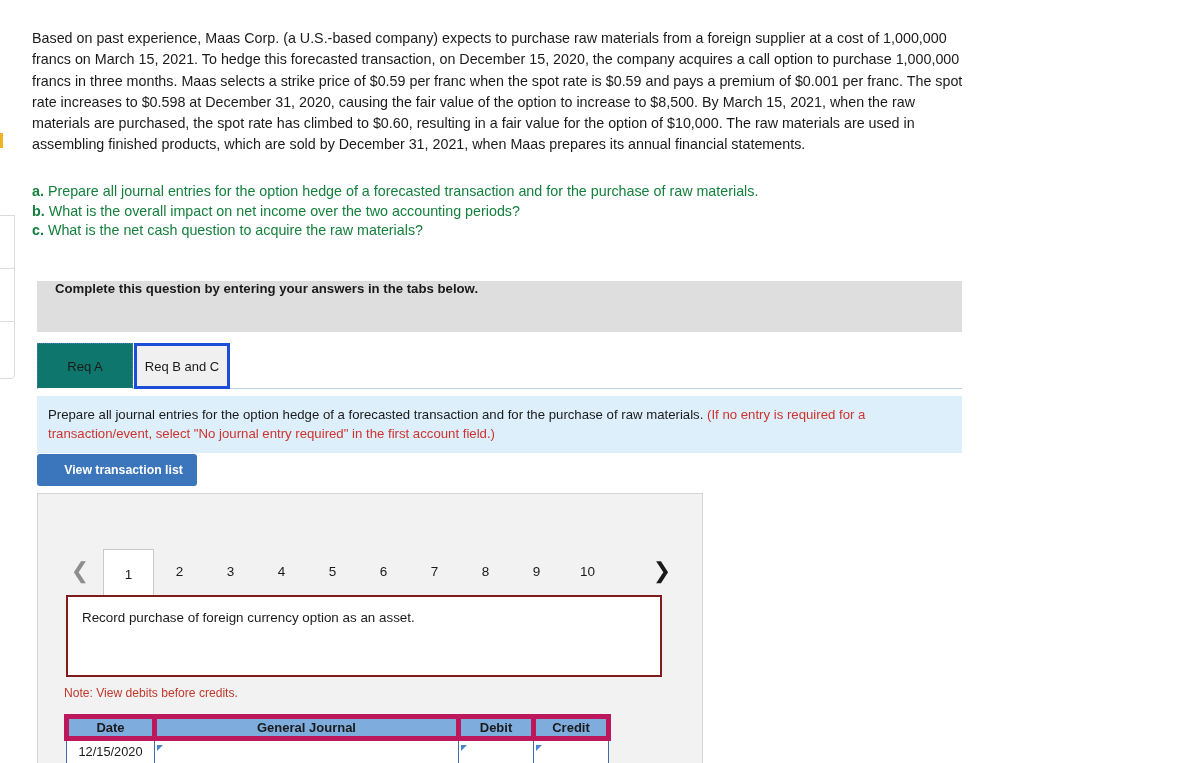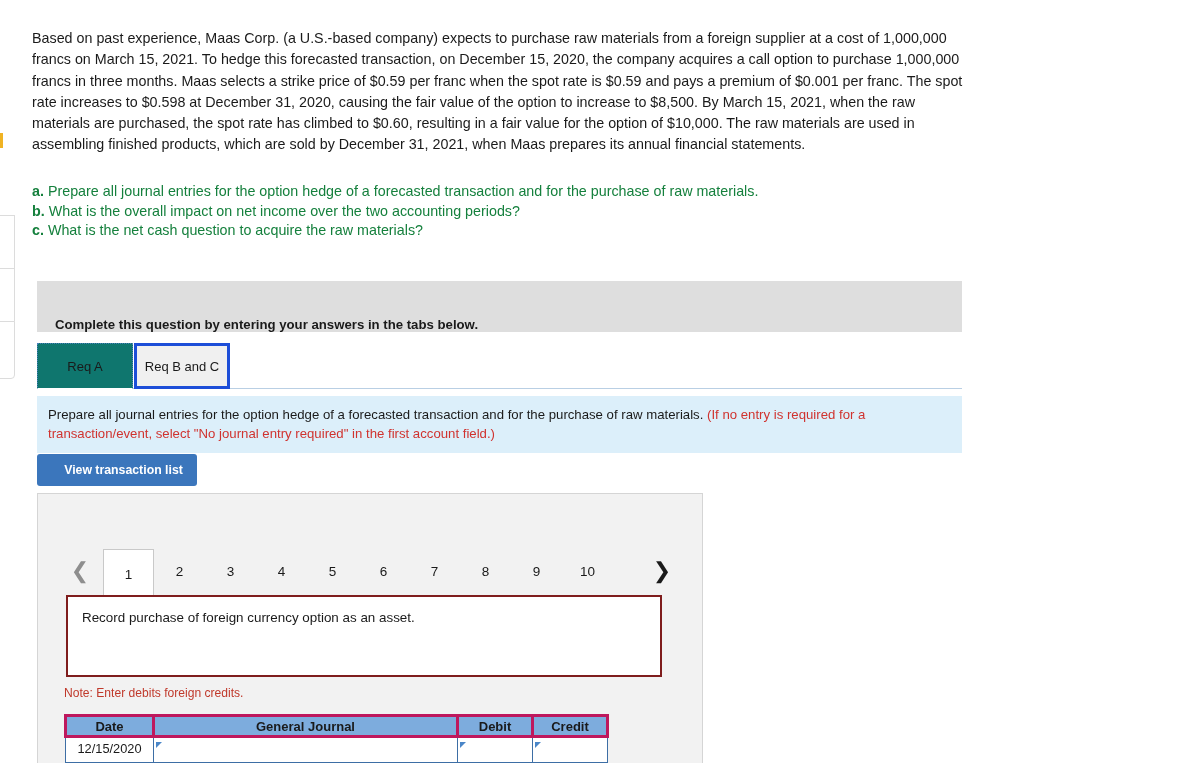--- a/index.html
+++ b/index.html
@@ -41,7 +41,7 @@
     position: absolute; left: 37px; top: 281px;
     width: 925px; height: 51px;
     background: #dedede;
-    display: flex; align-items: flex-end;
+    display: flex; align-items: flex-start;
   }
   .complete-bar span {
     margin-left: 18px; font-size: 13.2px; font-weight: bold; color: #1a1a1a;

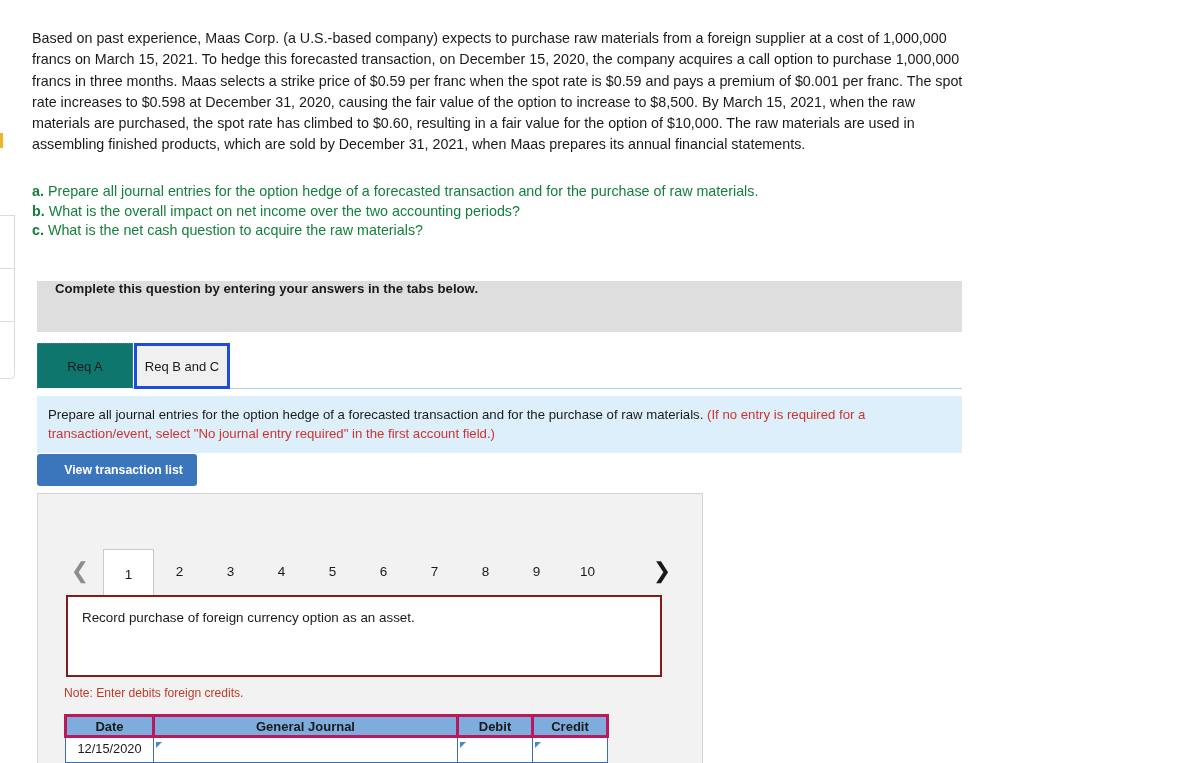--- a/index.html
+++ b/index.html
@@ -250,7 +250,7 @@
     <div class="txt">Record purchase of foreign currency option as an asset.</div>
   </div>
 
-  <div class="ws-note">Note: Enter debits foreign credits.</div>
+  <div class="ws-note">Note: View debits before credits.</div>
 
   <table class="jtable">
     <thead>

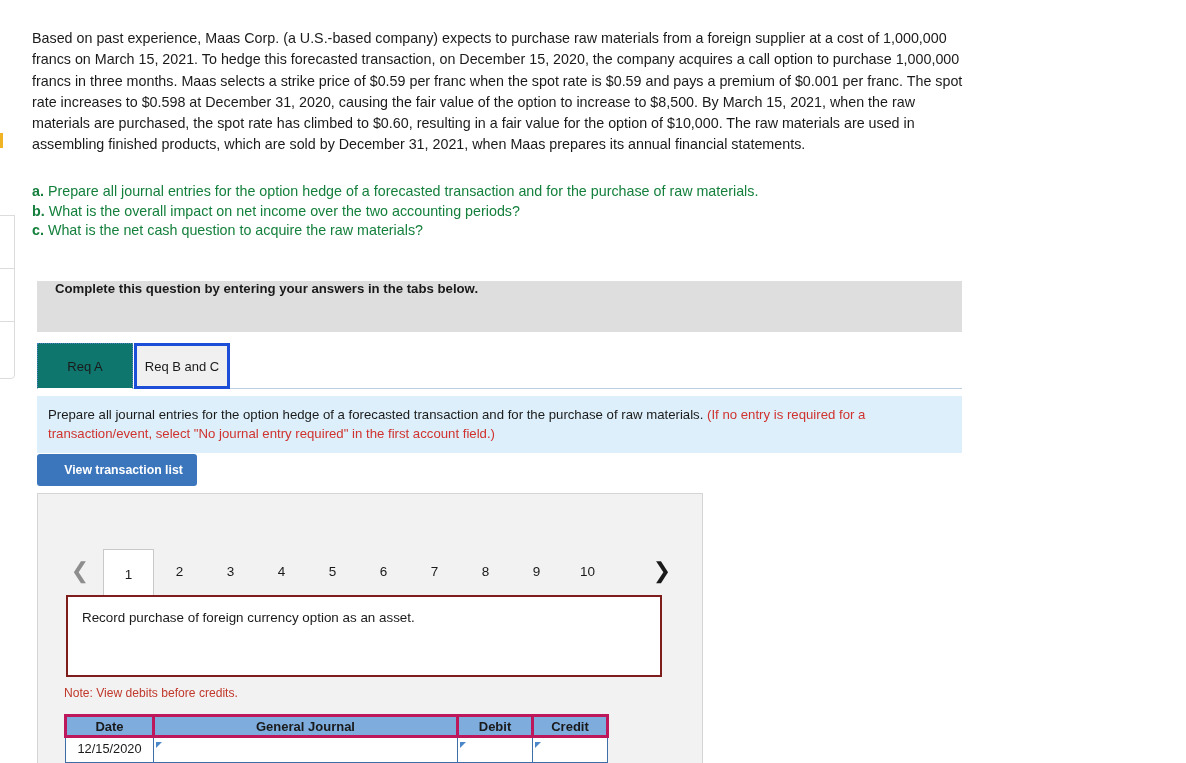--- a/index.html
+++ b/index.html
@@ -158,7 +158,7 @@
     table-layout: fixed;
   }
   .jtable th {
-    background: #7dacdd; border: 3px solid #be185d;
+    background: #7dacdd; border: 5px solid #be185d;
     height: 21px; font-size: 13px; font-weight: bold; color: #1a1a1a;
   }
   .jtable td {

